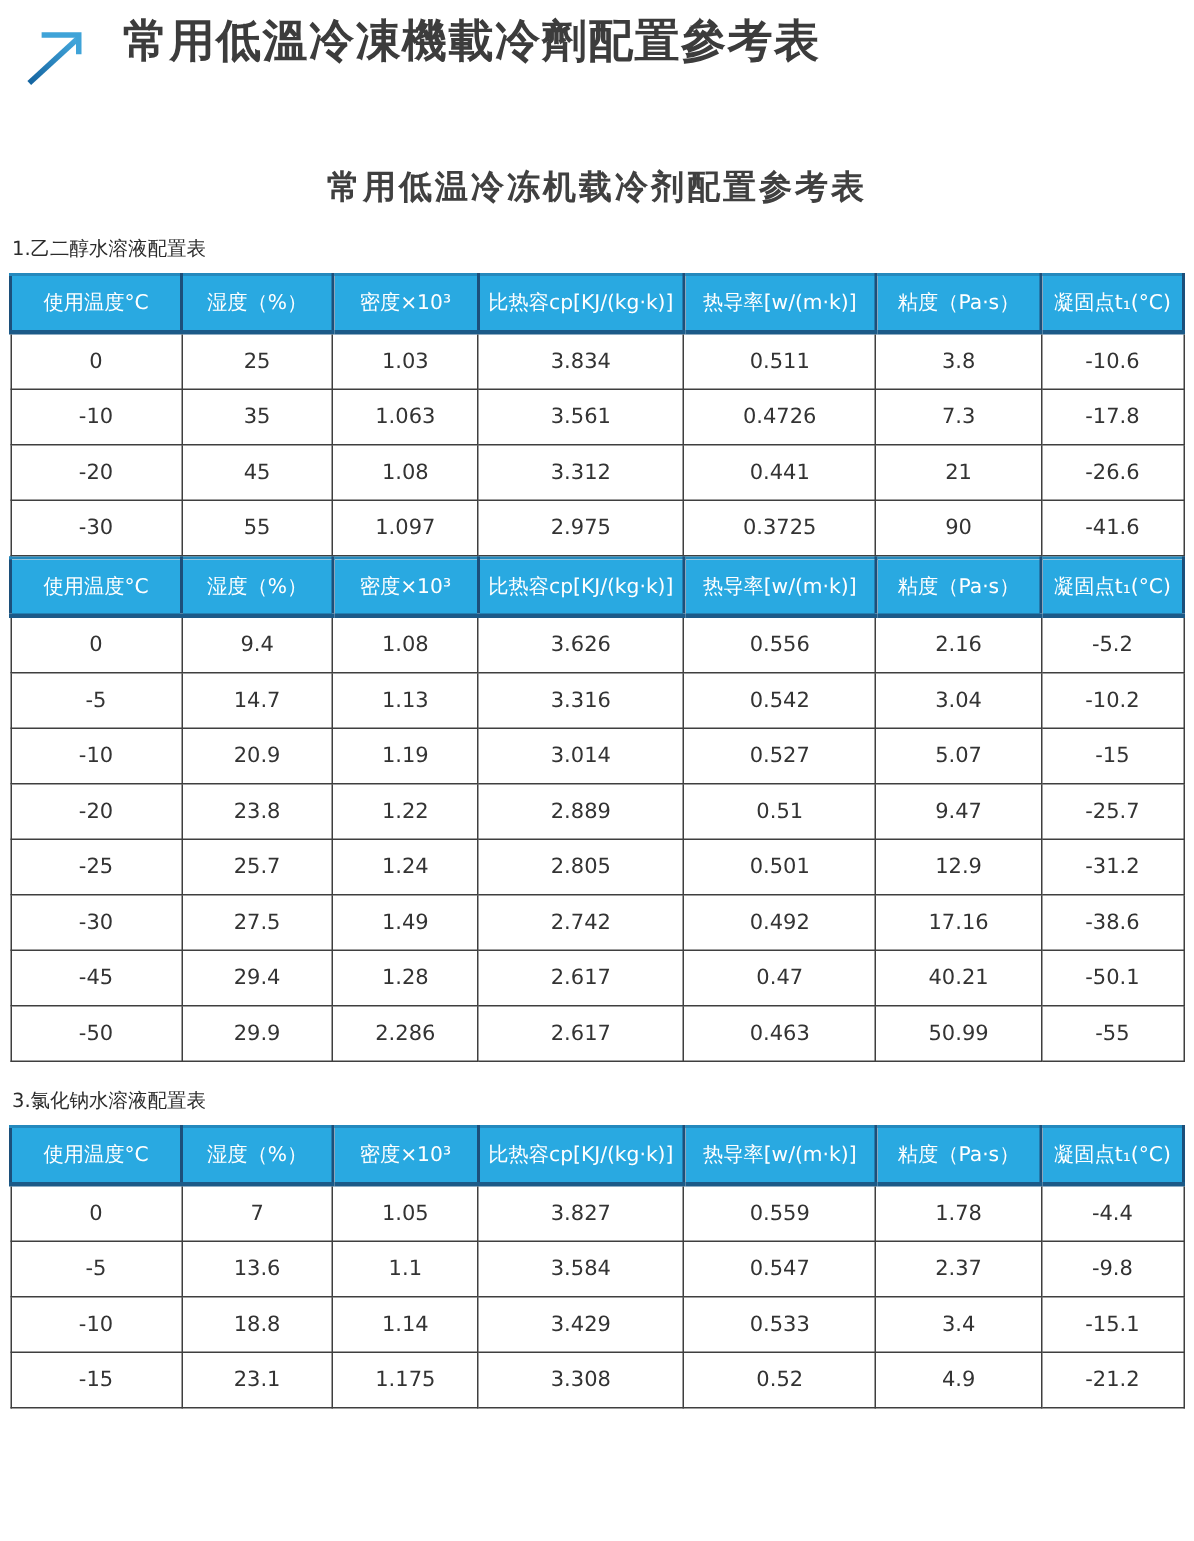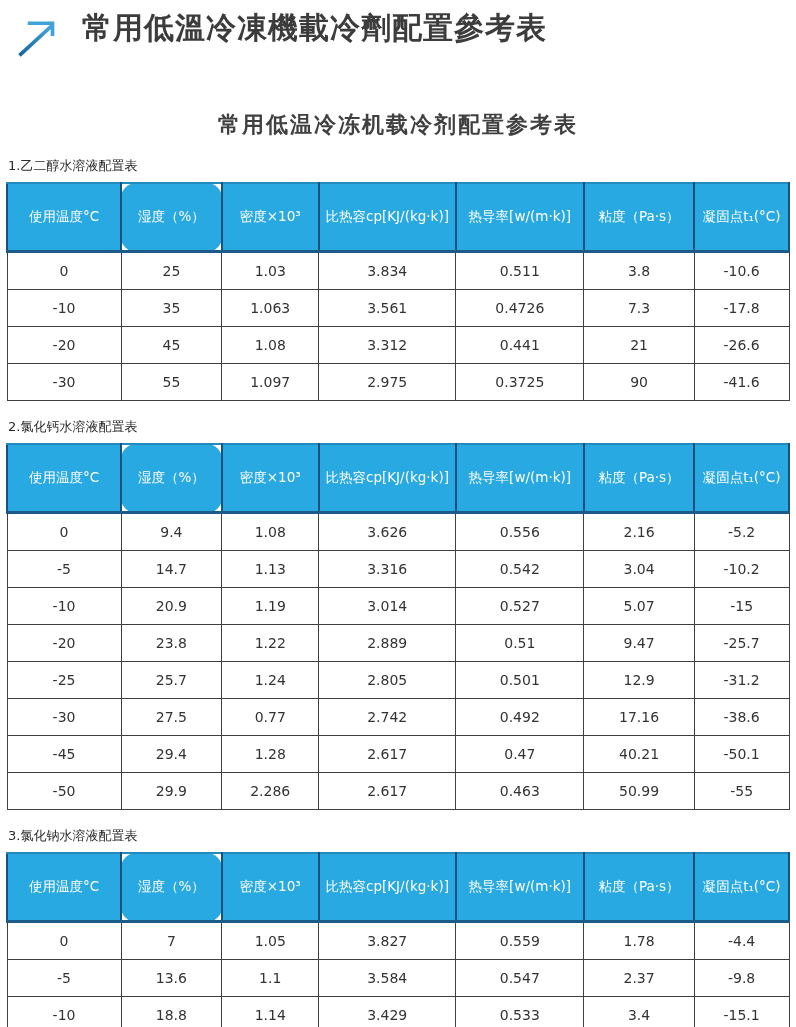--- a/index.html
+++ b/index.html
@@ -88,7 +88,7 @@
     font-weight: 400;
     font-size: 13.5px;
     height: 34px;
-    padding: 16px 2px;
+    padding: 1px 2px;
     border-top: 2px solid #2489bd;
     border-bottom: 3px solid #1c5a88;
     border-left: 2px solid #1c4f7a;

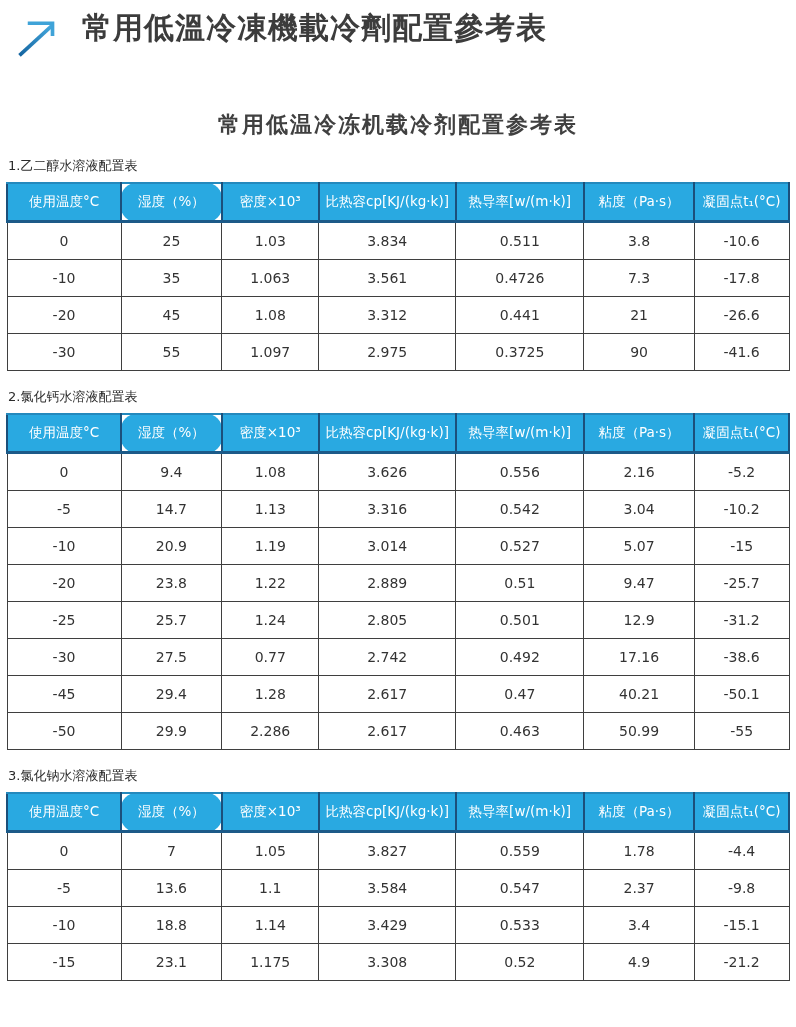--- a/index.html
+++ b/index.html
@@ -75,7 +75,7 @@
   }
   
   th:nth-child(1), td:nth-child(1) { width: 14.6%; }
-  th:nth-child(2), td:nth-child(2) { width: 12.8%; border-radius: 15px; }
+  th:nth-child(2), td:nth-child(2) { width: 12.8%; }
   th:nth-child(3), td:nth-child(3) { width: 12.3%; }
   th:nth-child(4), td:nth-child(4) { width: 17.7%; }
   th:nth-child(5), td:nth-child(5) { width: 16.5%; }

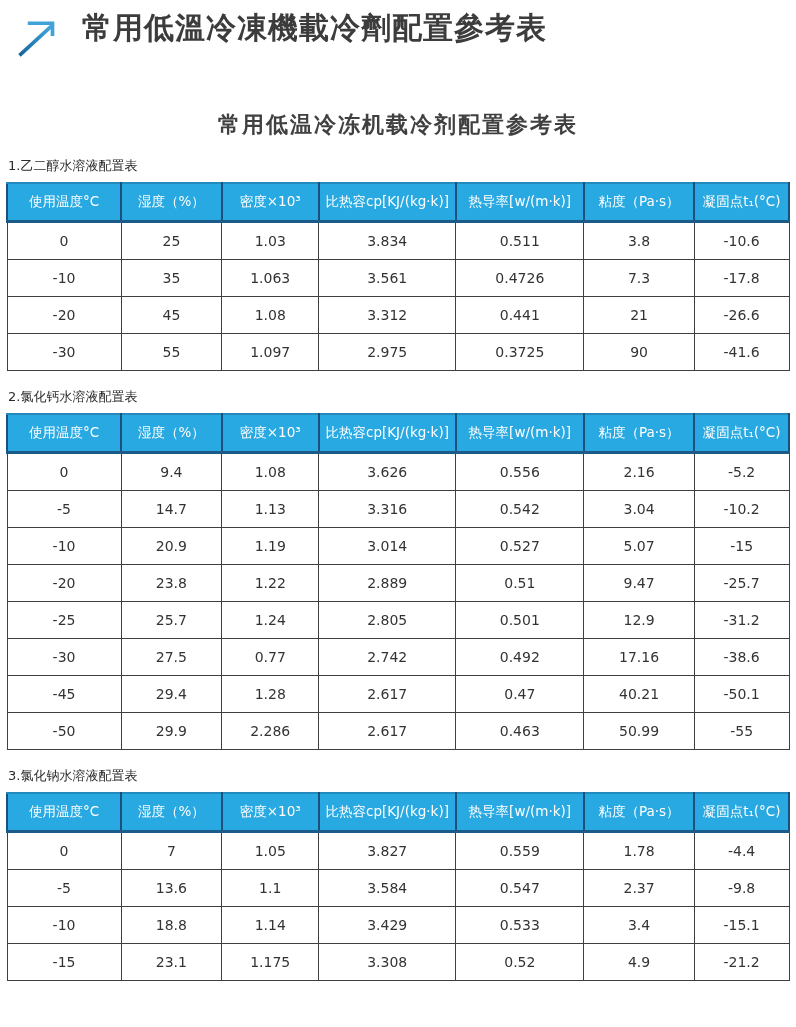--- a/index.html
+++ b/index.html
@@ -189,7 +189,6 @@
     </section>
 
     <section class="table-section">
-      <div class="section-label">2.氯化钙水溶液配置表</div>
       <table>
         <thead>
             <tr>

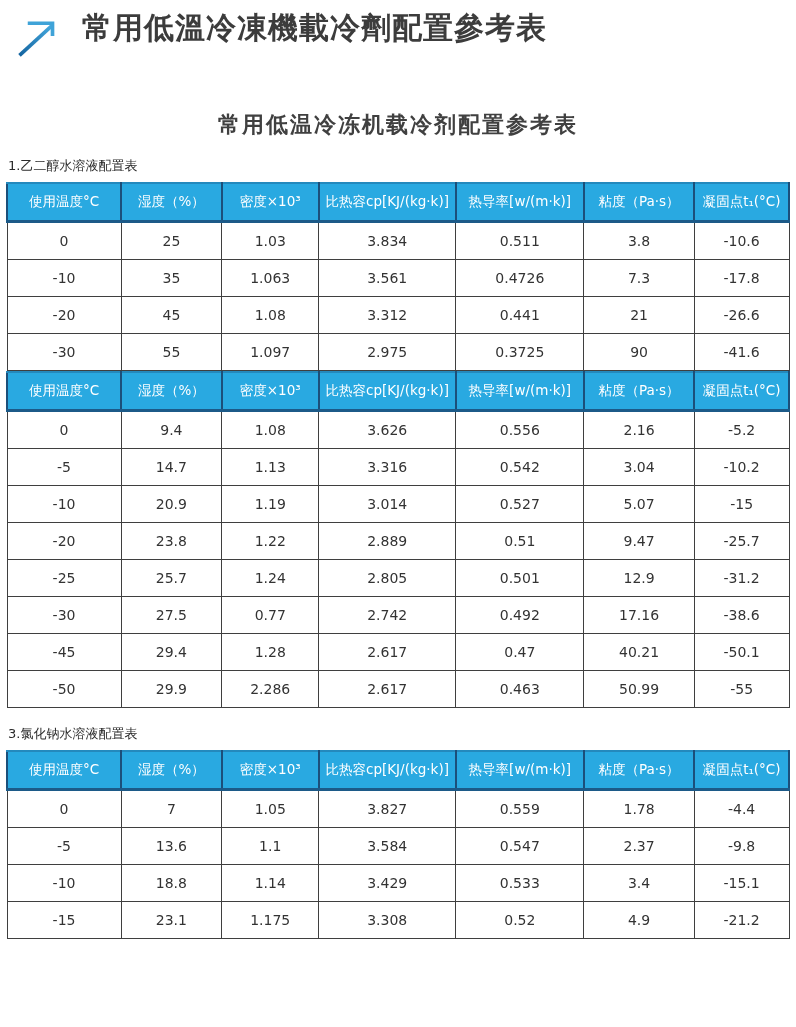--- a/index.html
+++ b/index.html
@@ -250,7 +250,7 @@
             <tr>
               <td>-30</td>
               <td>27.5</td>
-              <td>0.77</td>
+              <td>1.49</td>
               <td>2.742</td>
               <td>0.492</td>
               <td>17.16</td>

